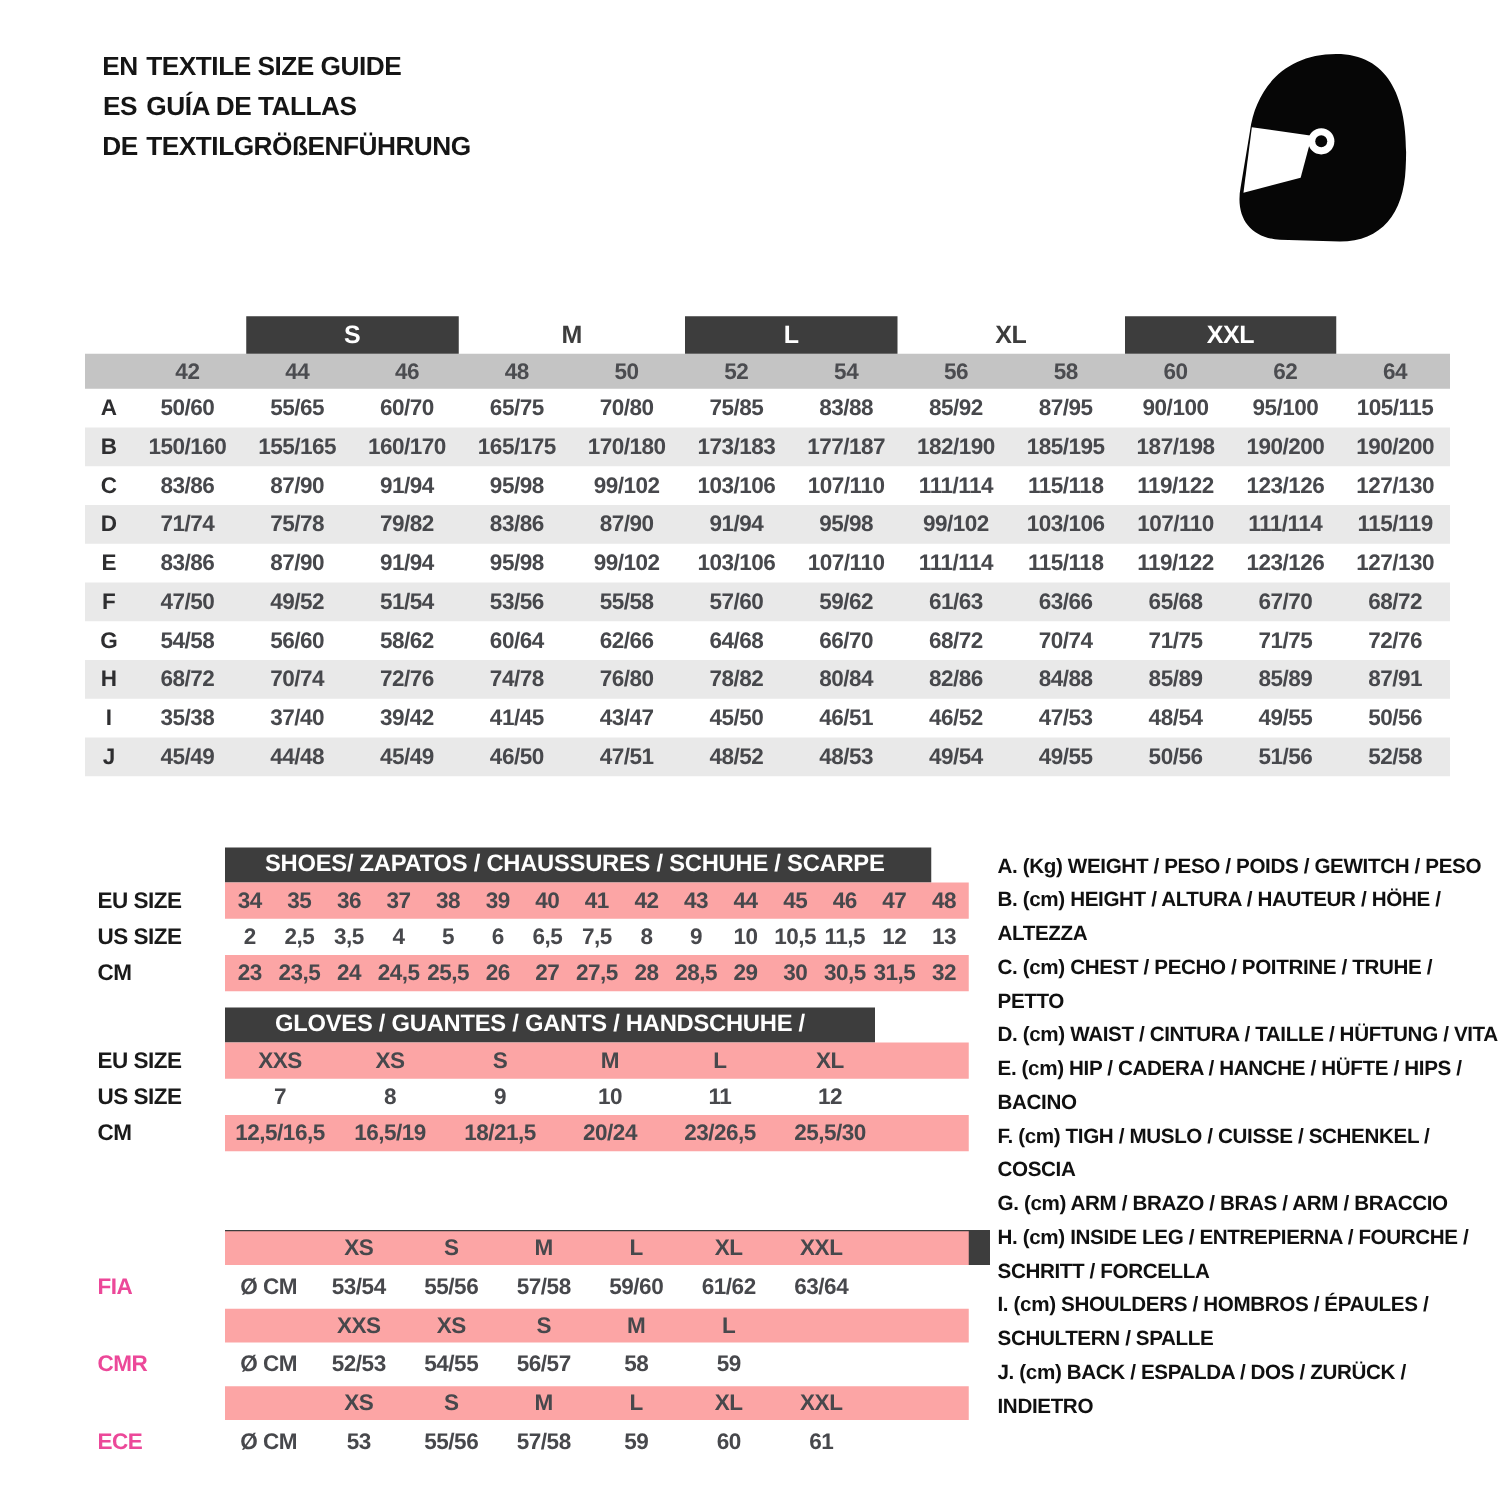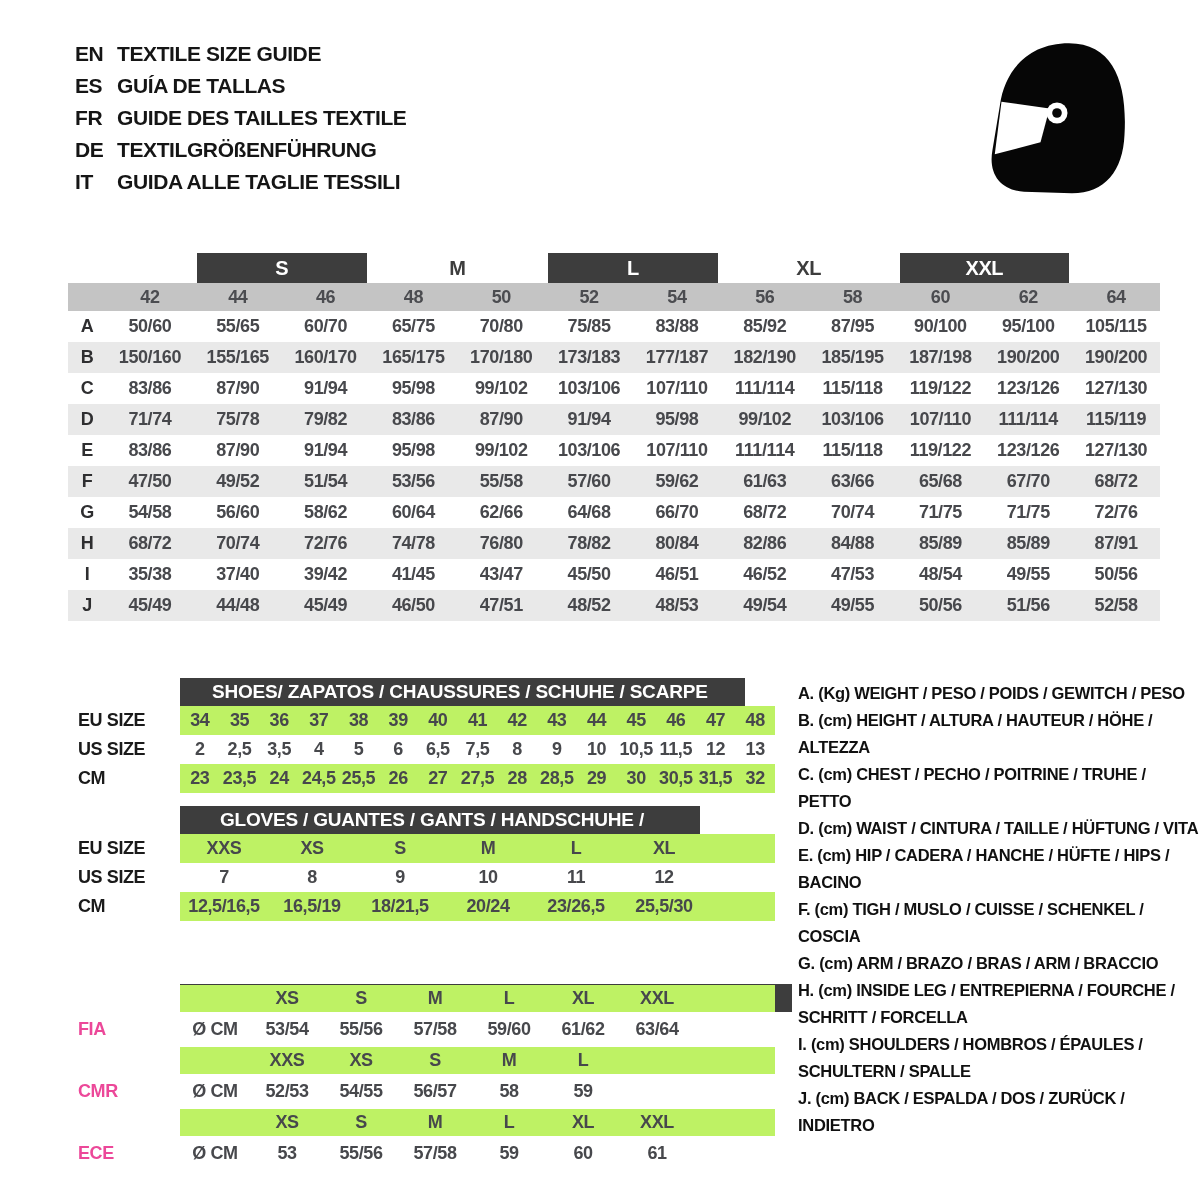--- a/index.html
+++ b/index.html
@@ -13,7 +13,7 @@
 
   
   .lang-block { left:75px; top:38px; }
-  .lang-row { display:flex; line-height:32px; }
+  .lang-row { display:flex; line-height:32px;text-align:center; }
   .lang-code { width:42px; font-weight:bold; font-size:21px; color:#151515; }
   .lang-label { font-weight:bold; font-size:21px; color:#151515; }
 

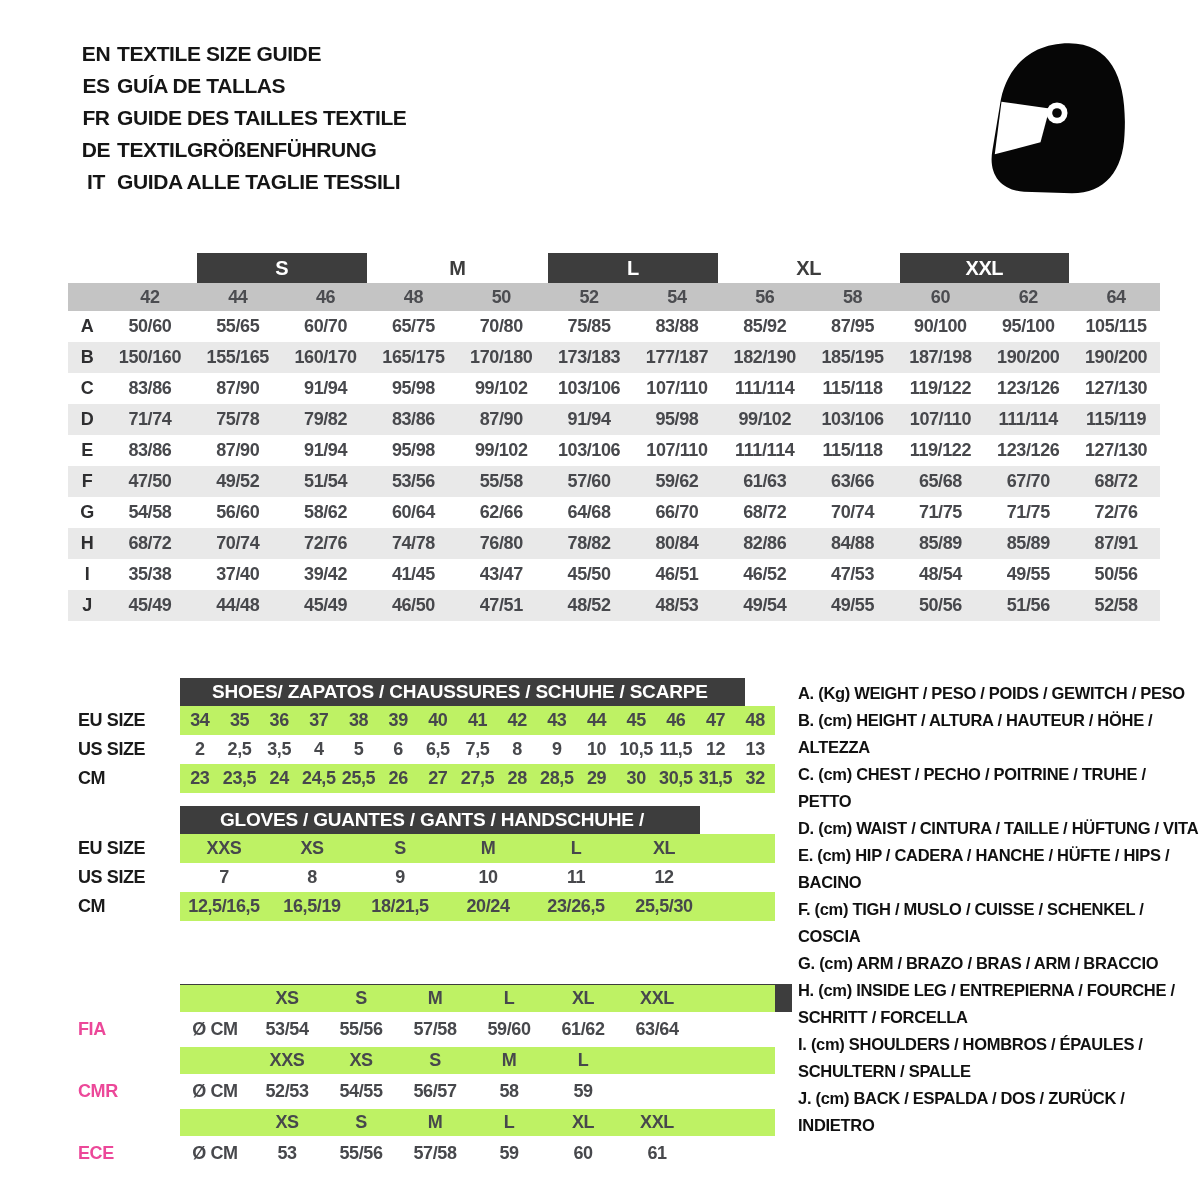--- a/index.html
+++ b/index.html
@@ -75,10 +75,6 @@
       <div class="lang-row">
       <div class="lang-code">ES</div>
       <div class="lang-label">GUÍA DE TALLAS</div>
-    </div>
-      <div class="lang-row">
-      <div class="lang-code">FR</div>
-      <div class="lang-label">GUIDE DES TAILLES TEXTILE</div>
     </div>
       <div class="lang-row">
       <div class="lang-code">DE</div>

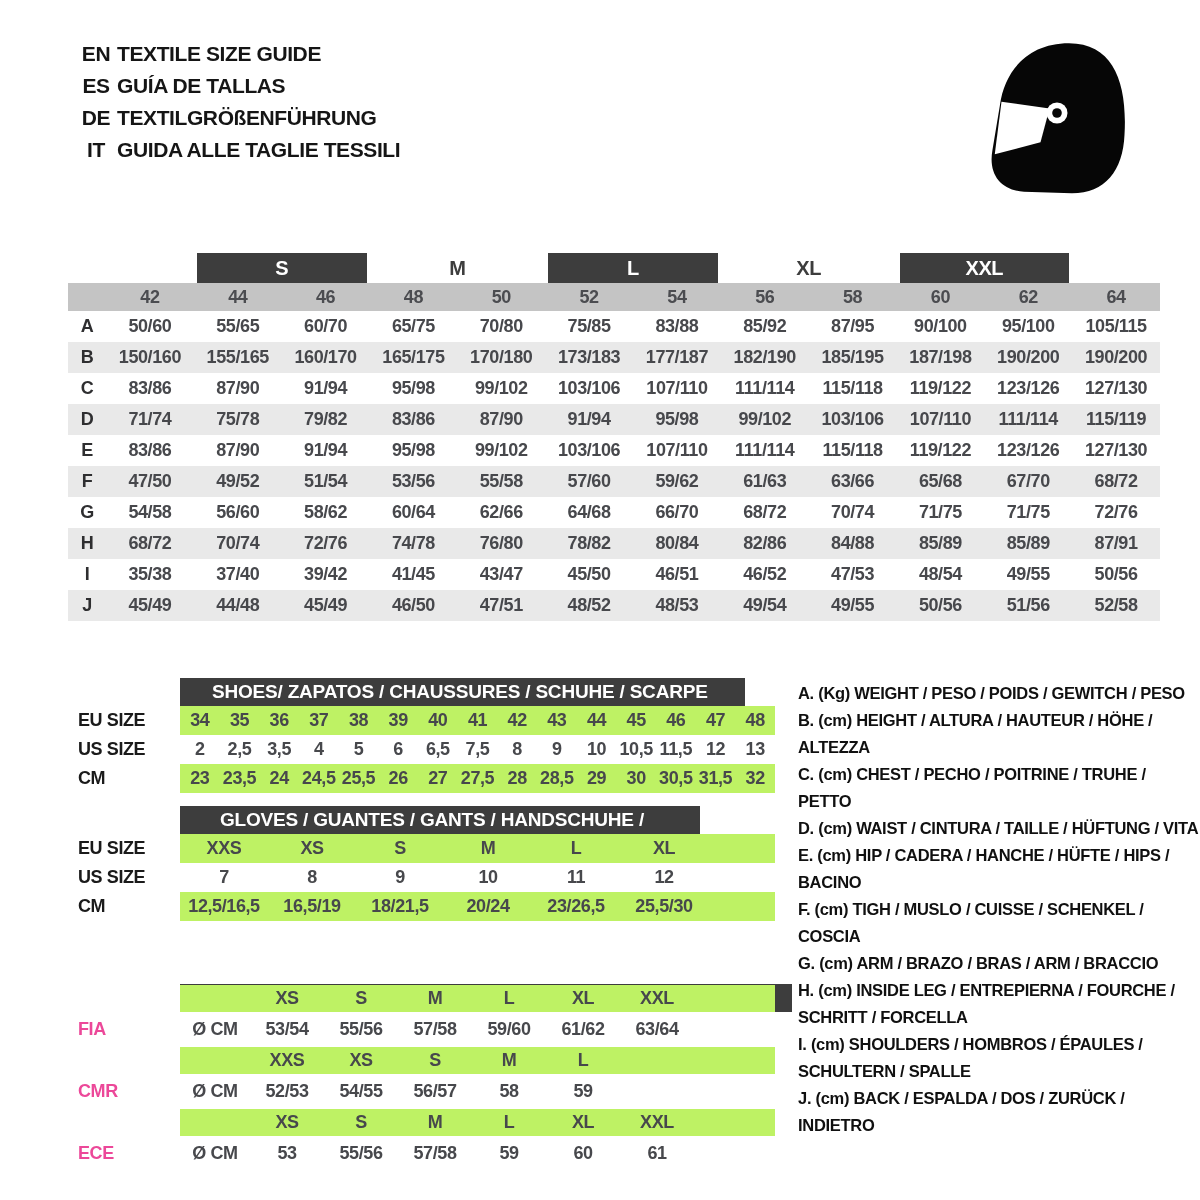--- a/index.html
+++ b/index.html
@@ -79,10 +79,6 @@
       <div class="lang-row">
       <div class="lang-code">DE</div>
       <div class="lang-label">TEXTILGRÖßENFÜHRUNG</div>
-    </div>
-      <div class="lang-row">
-      <div class="lang-code">IT</div>
-      <div class="lang-label">GUIDA ALLE TAGLIE TESSILI</div>
     </div>
     </div>
 </div>

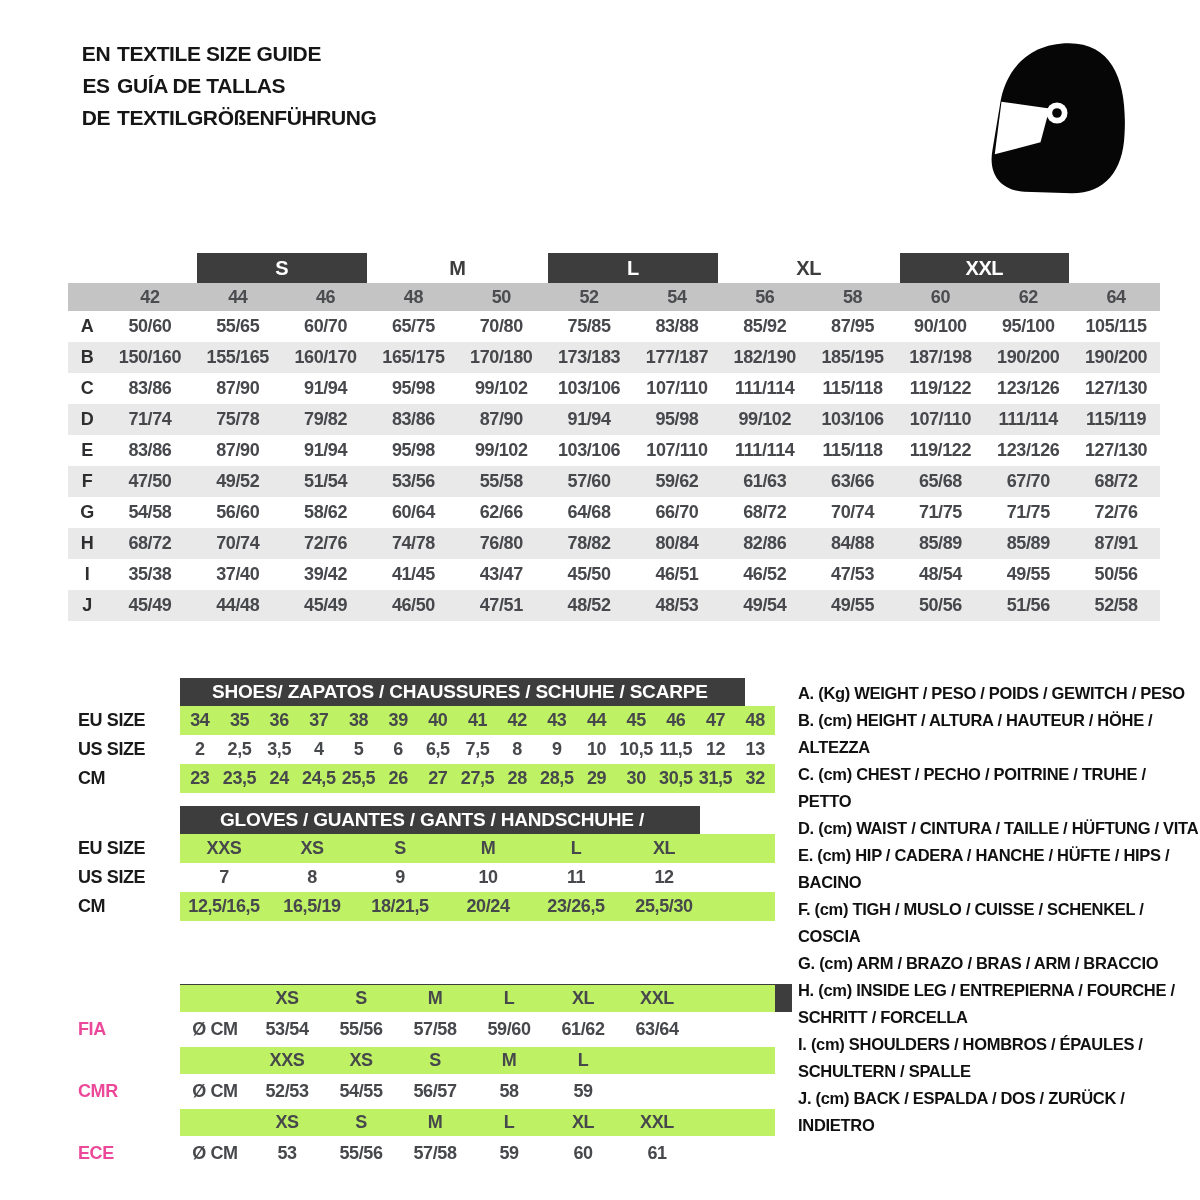--- a/index.html
+++ b/index.html
@@ -40,7 +40,7 @@
   
   .side-label { position:absolute; left:78px; font-size:18px; font-weight:bold; color:#1a1a1a; }
   .strip { position:absolute; left:180px; width:595px; display:grid; }
-  .strip.shaded { background:#bef264; }
+  .strip.shaded { background:#fca5a5; }
   .s-cell { font-size:18px; font-weight:bold; color:#47484c; text-align:center; }
 
   .row29 { position:absolute; width:100%; height:29px;padding-left:29px; }

